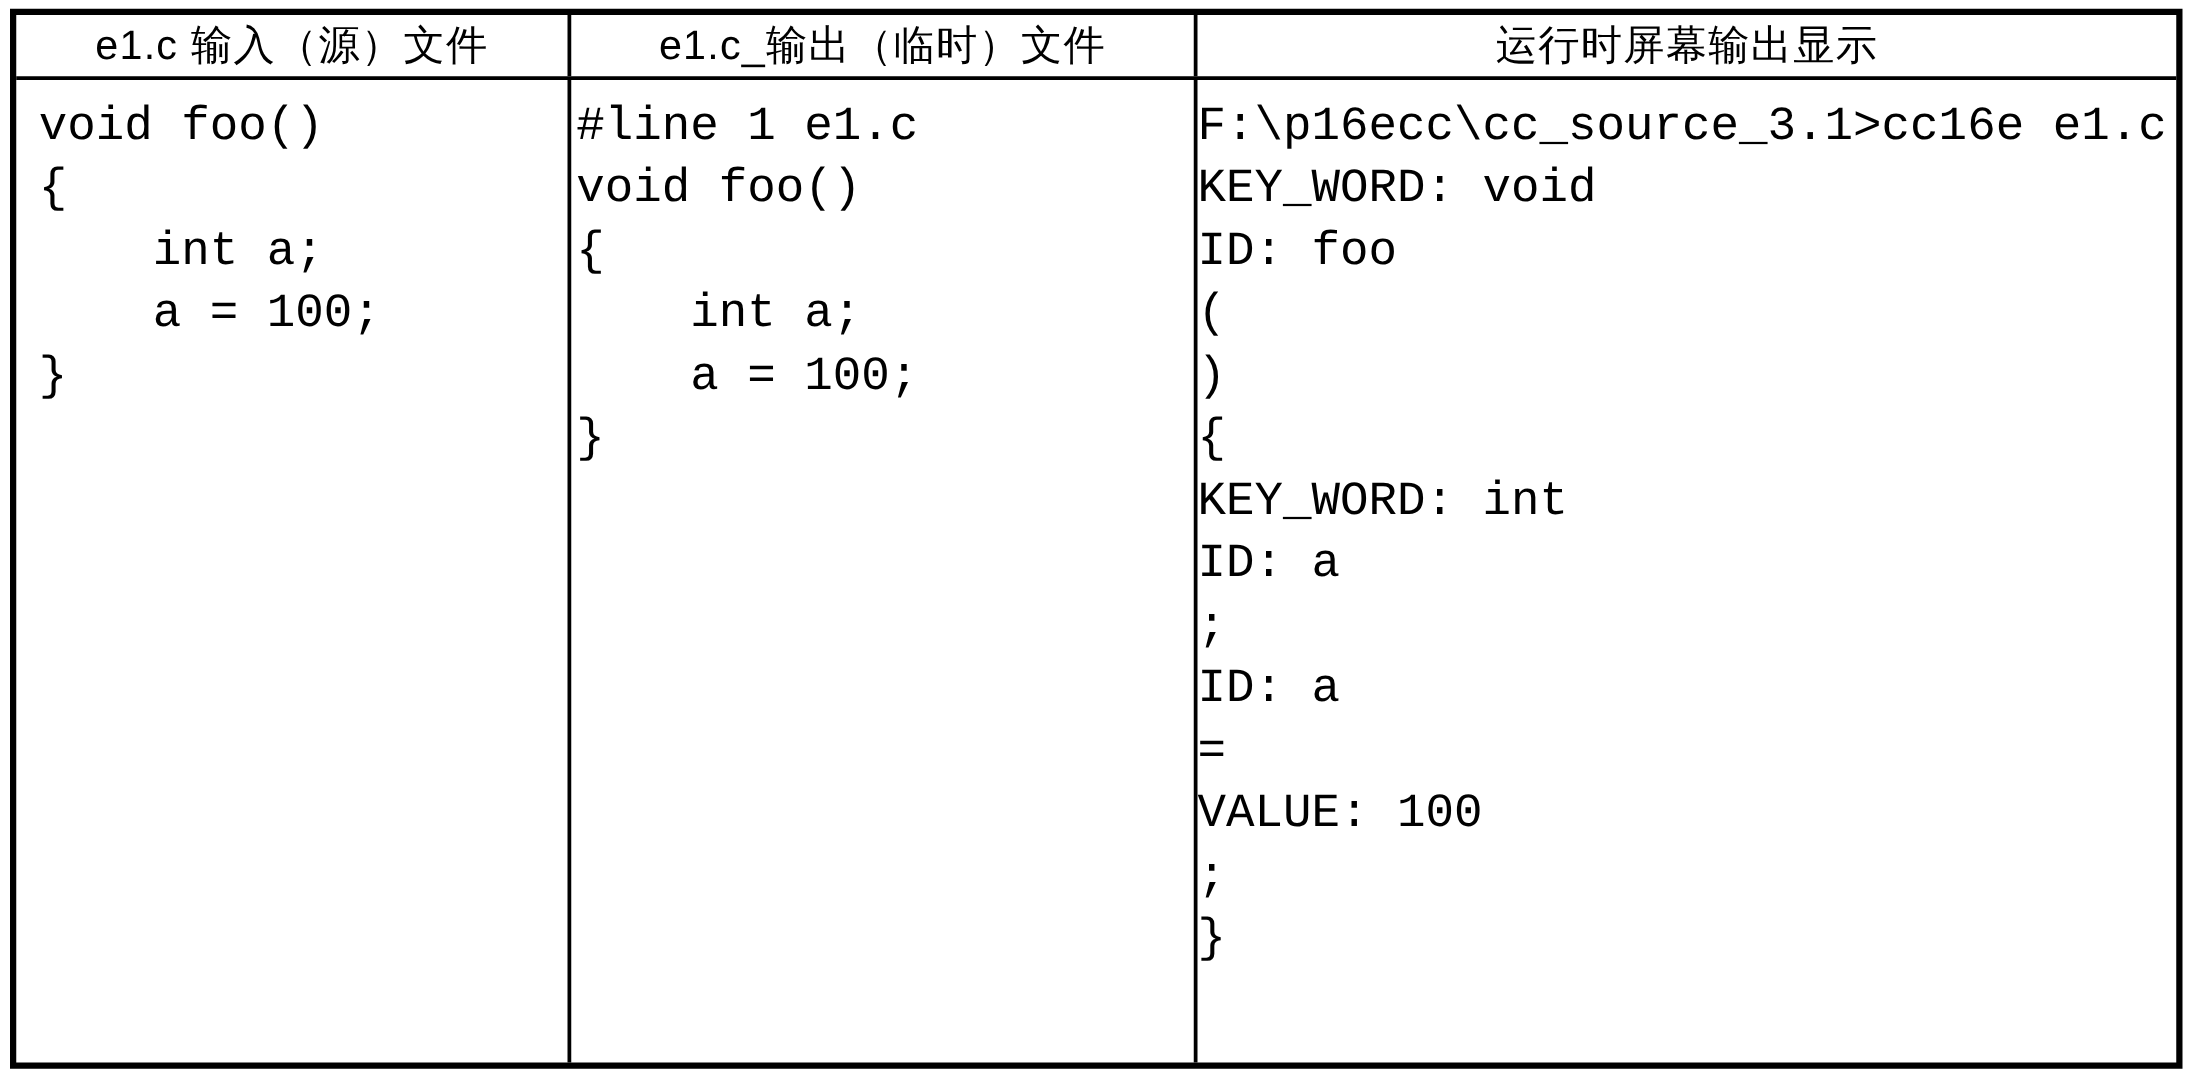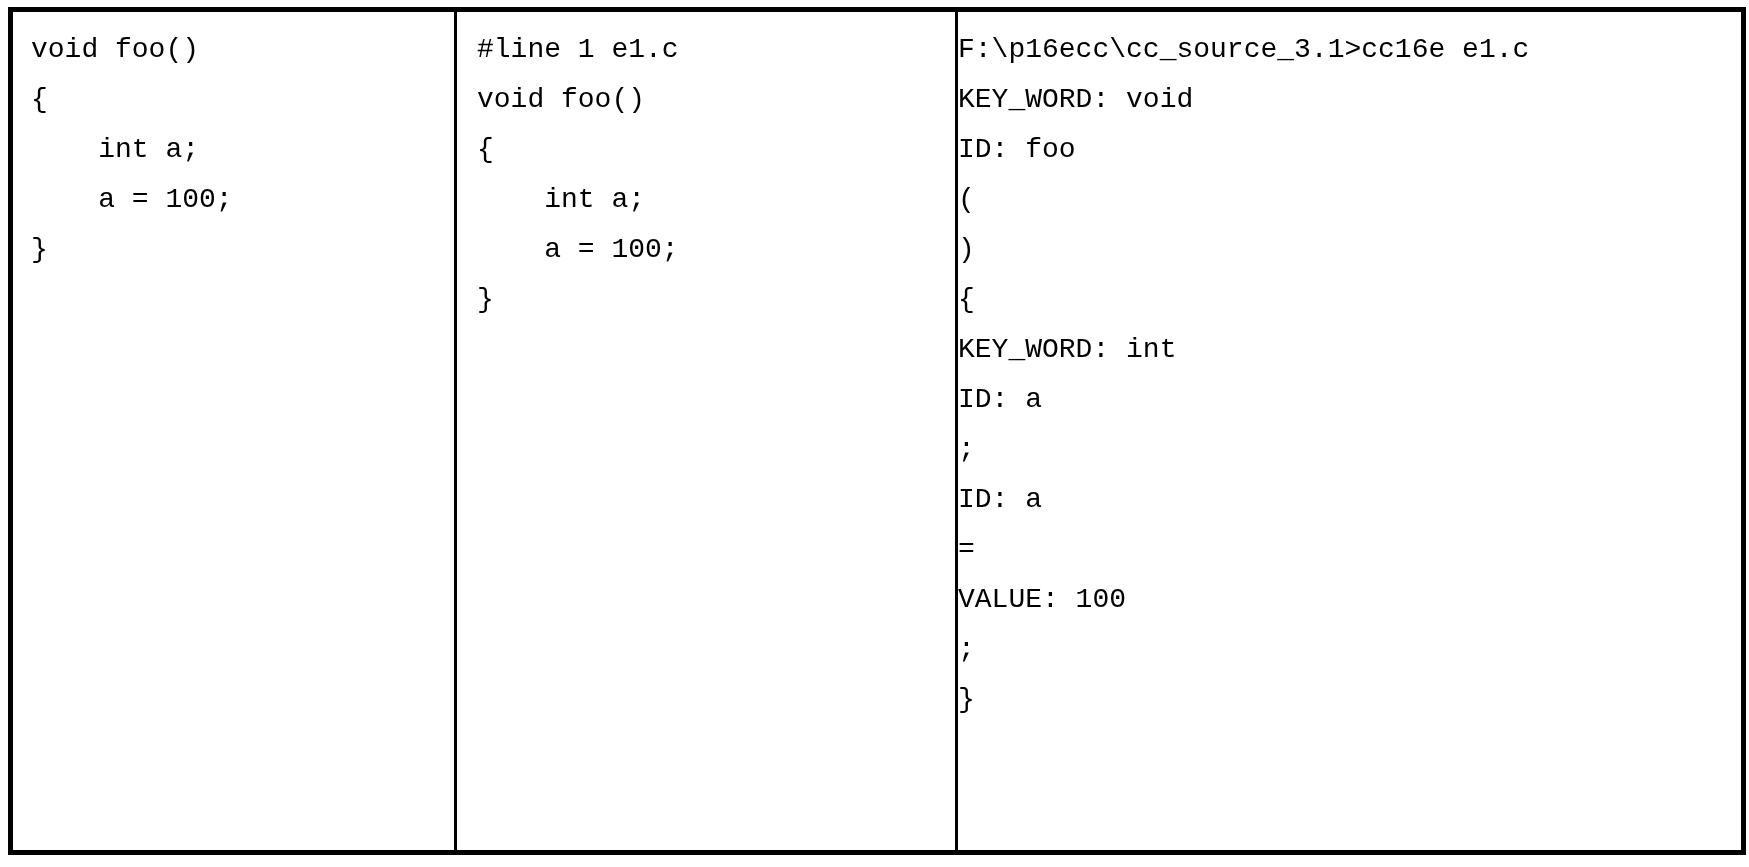--- a/index.html
+++ b/index.html
@@ -62,6 +62,11 @@
 <body>
 
 <div class="table-wrap">
+  <div class="header-row">
+    <div class="header-cell col-1">e1.c 输入（源）文件</div>
+    <div class="header-cell col-2">e1.c_输出（临时）文件</div>
+    <div class="header-cell col-3">运行时屏幕输出显示</div>
+  </div>
   <div class="body-row">
     <div class="code-cell col-1">void foo()
 {

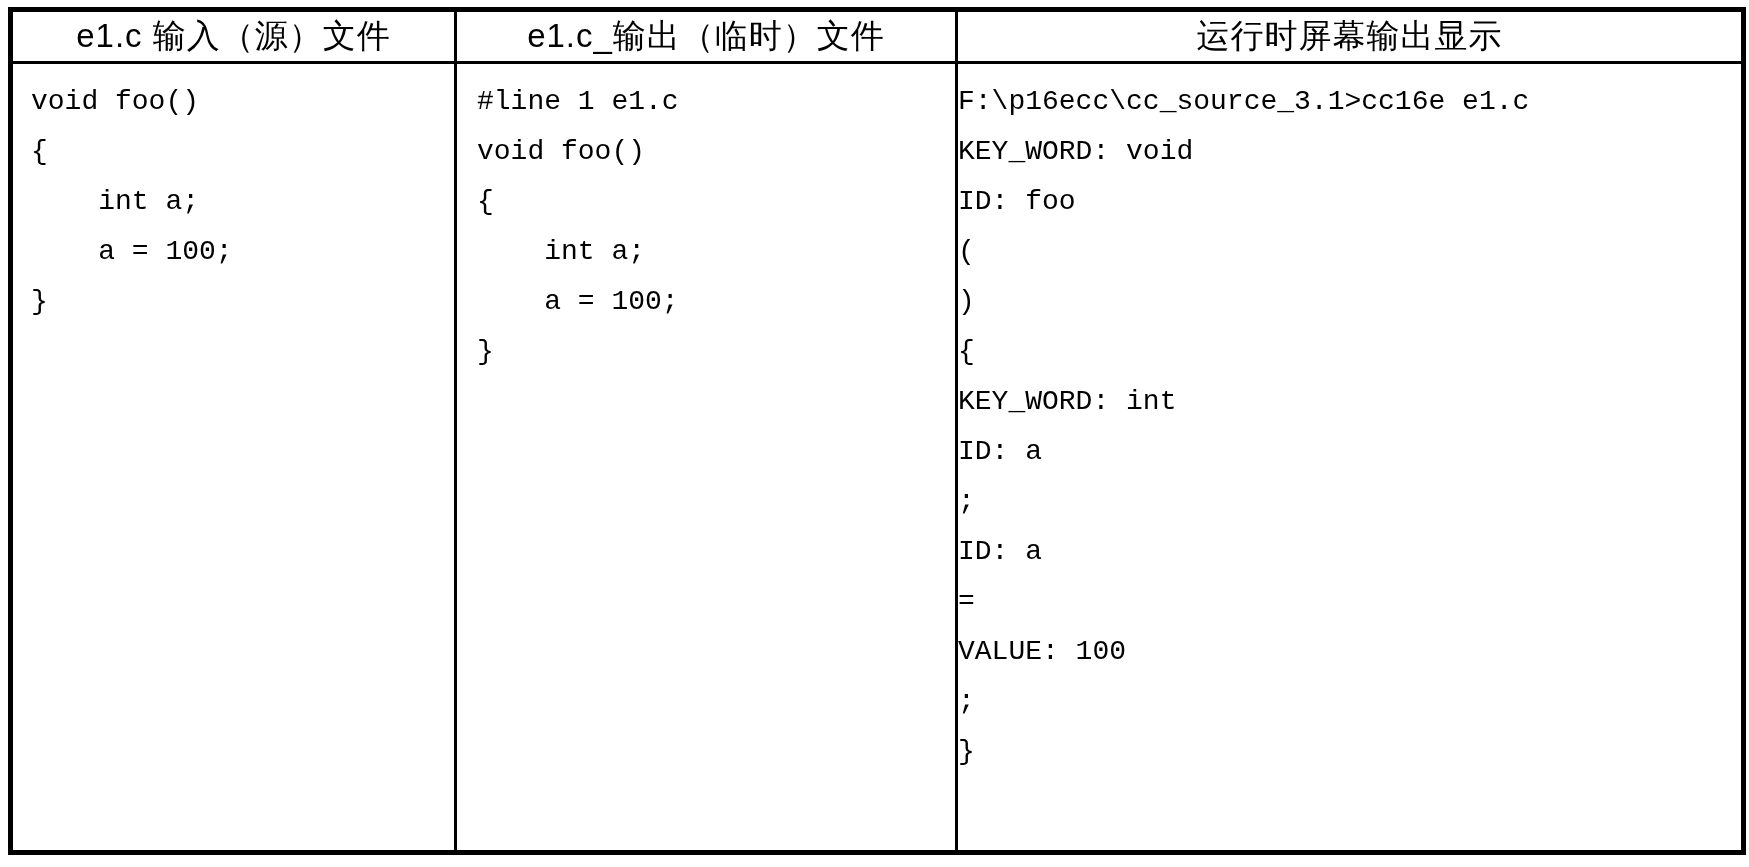--- a/index.html
+++ b/index.html
@@ -47,7 +47,7 @@
   }
   .code-cell {
     font-family: "Liberation Mono", monospace;
-    font-size: 28px;
+    font-size: 38px;
     line-height: 50px;
     color: #000000;
     white-space: pre;

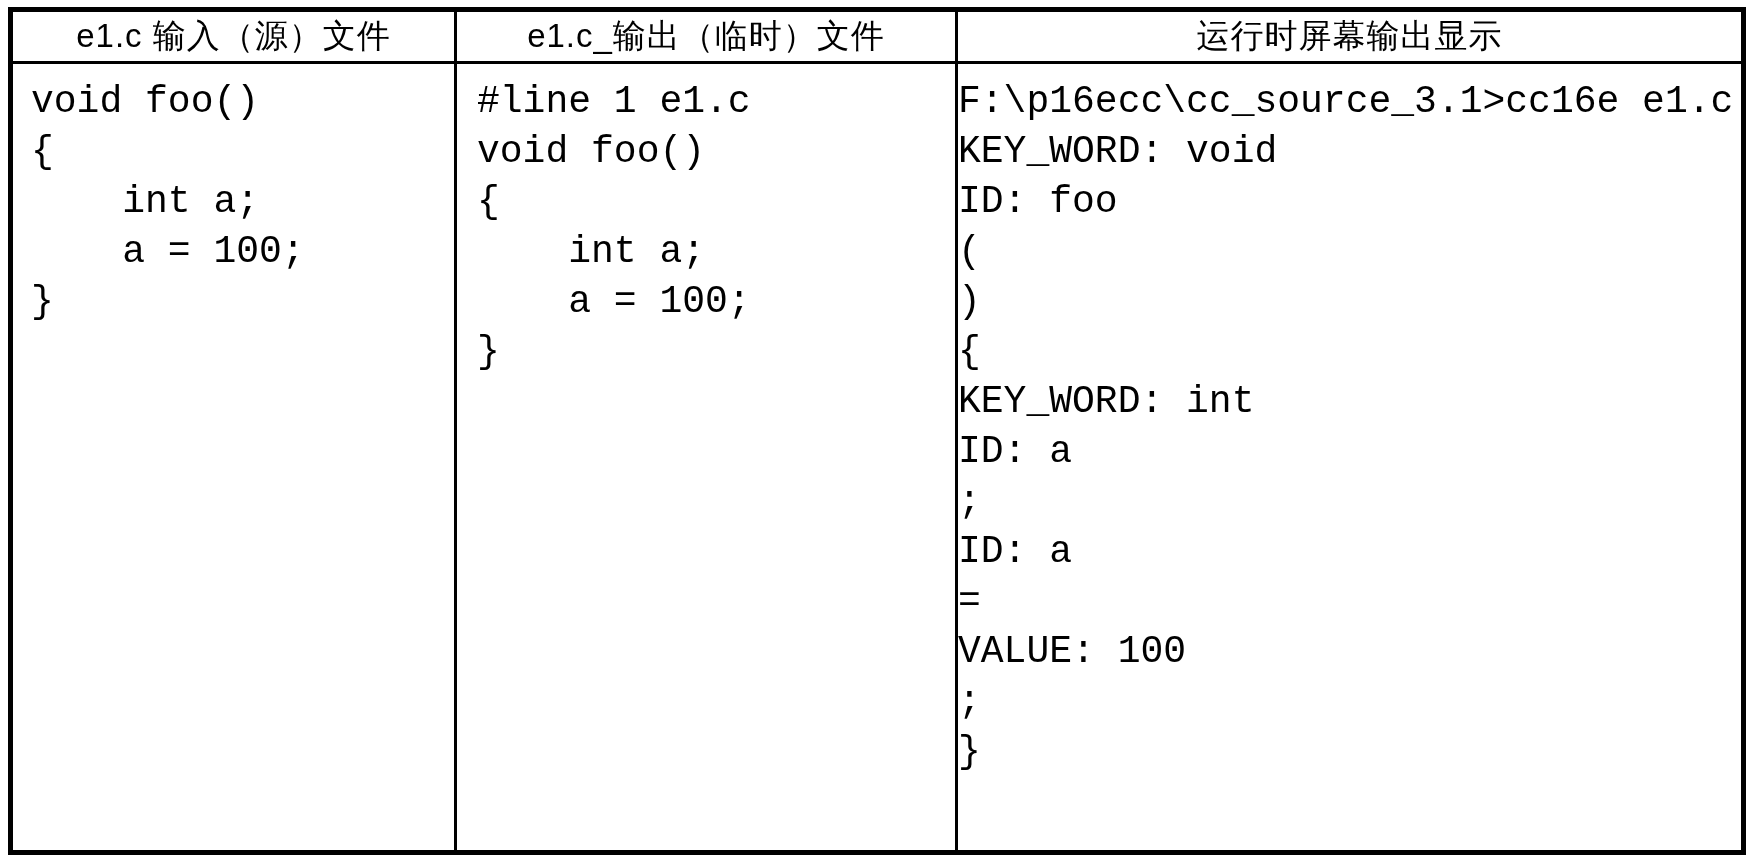--- a/index.html
+++ b/index.html
@@ -55,7 +55,7 @@
     overflow: hidden;
   }
   .code-cell.col-1 { padding-left: 18px; }
-  .code-cell.col-2 { padding-left: 20px; }
+  .code-cell.col-2 { padding-left: 4px; }
   .code-cell.col-3 { }
 </style>
 </head>

